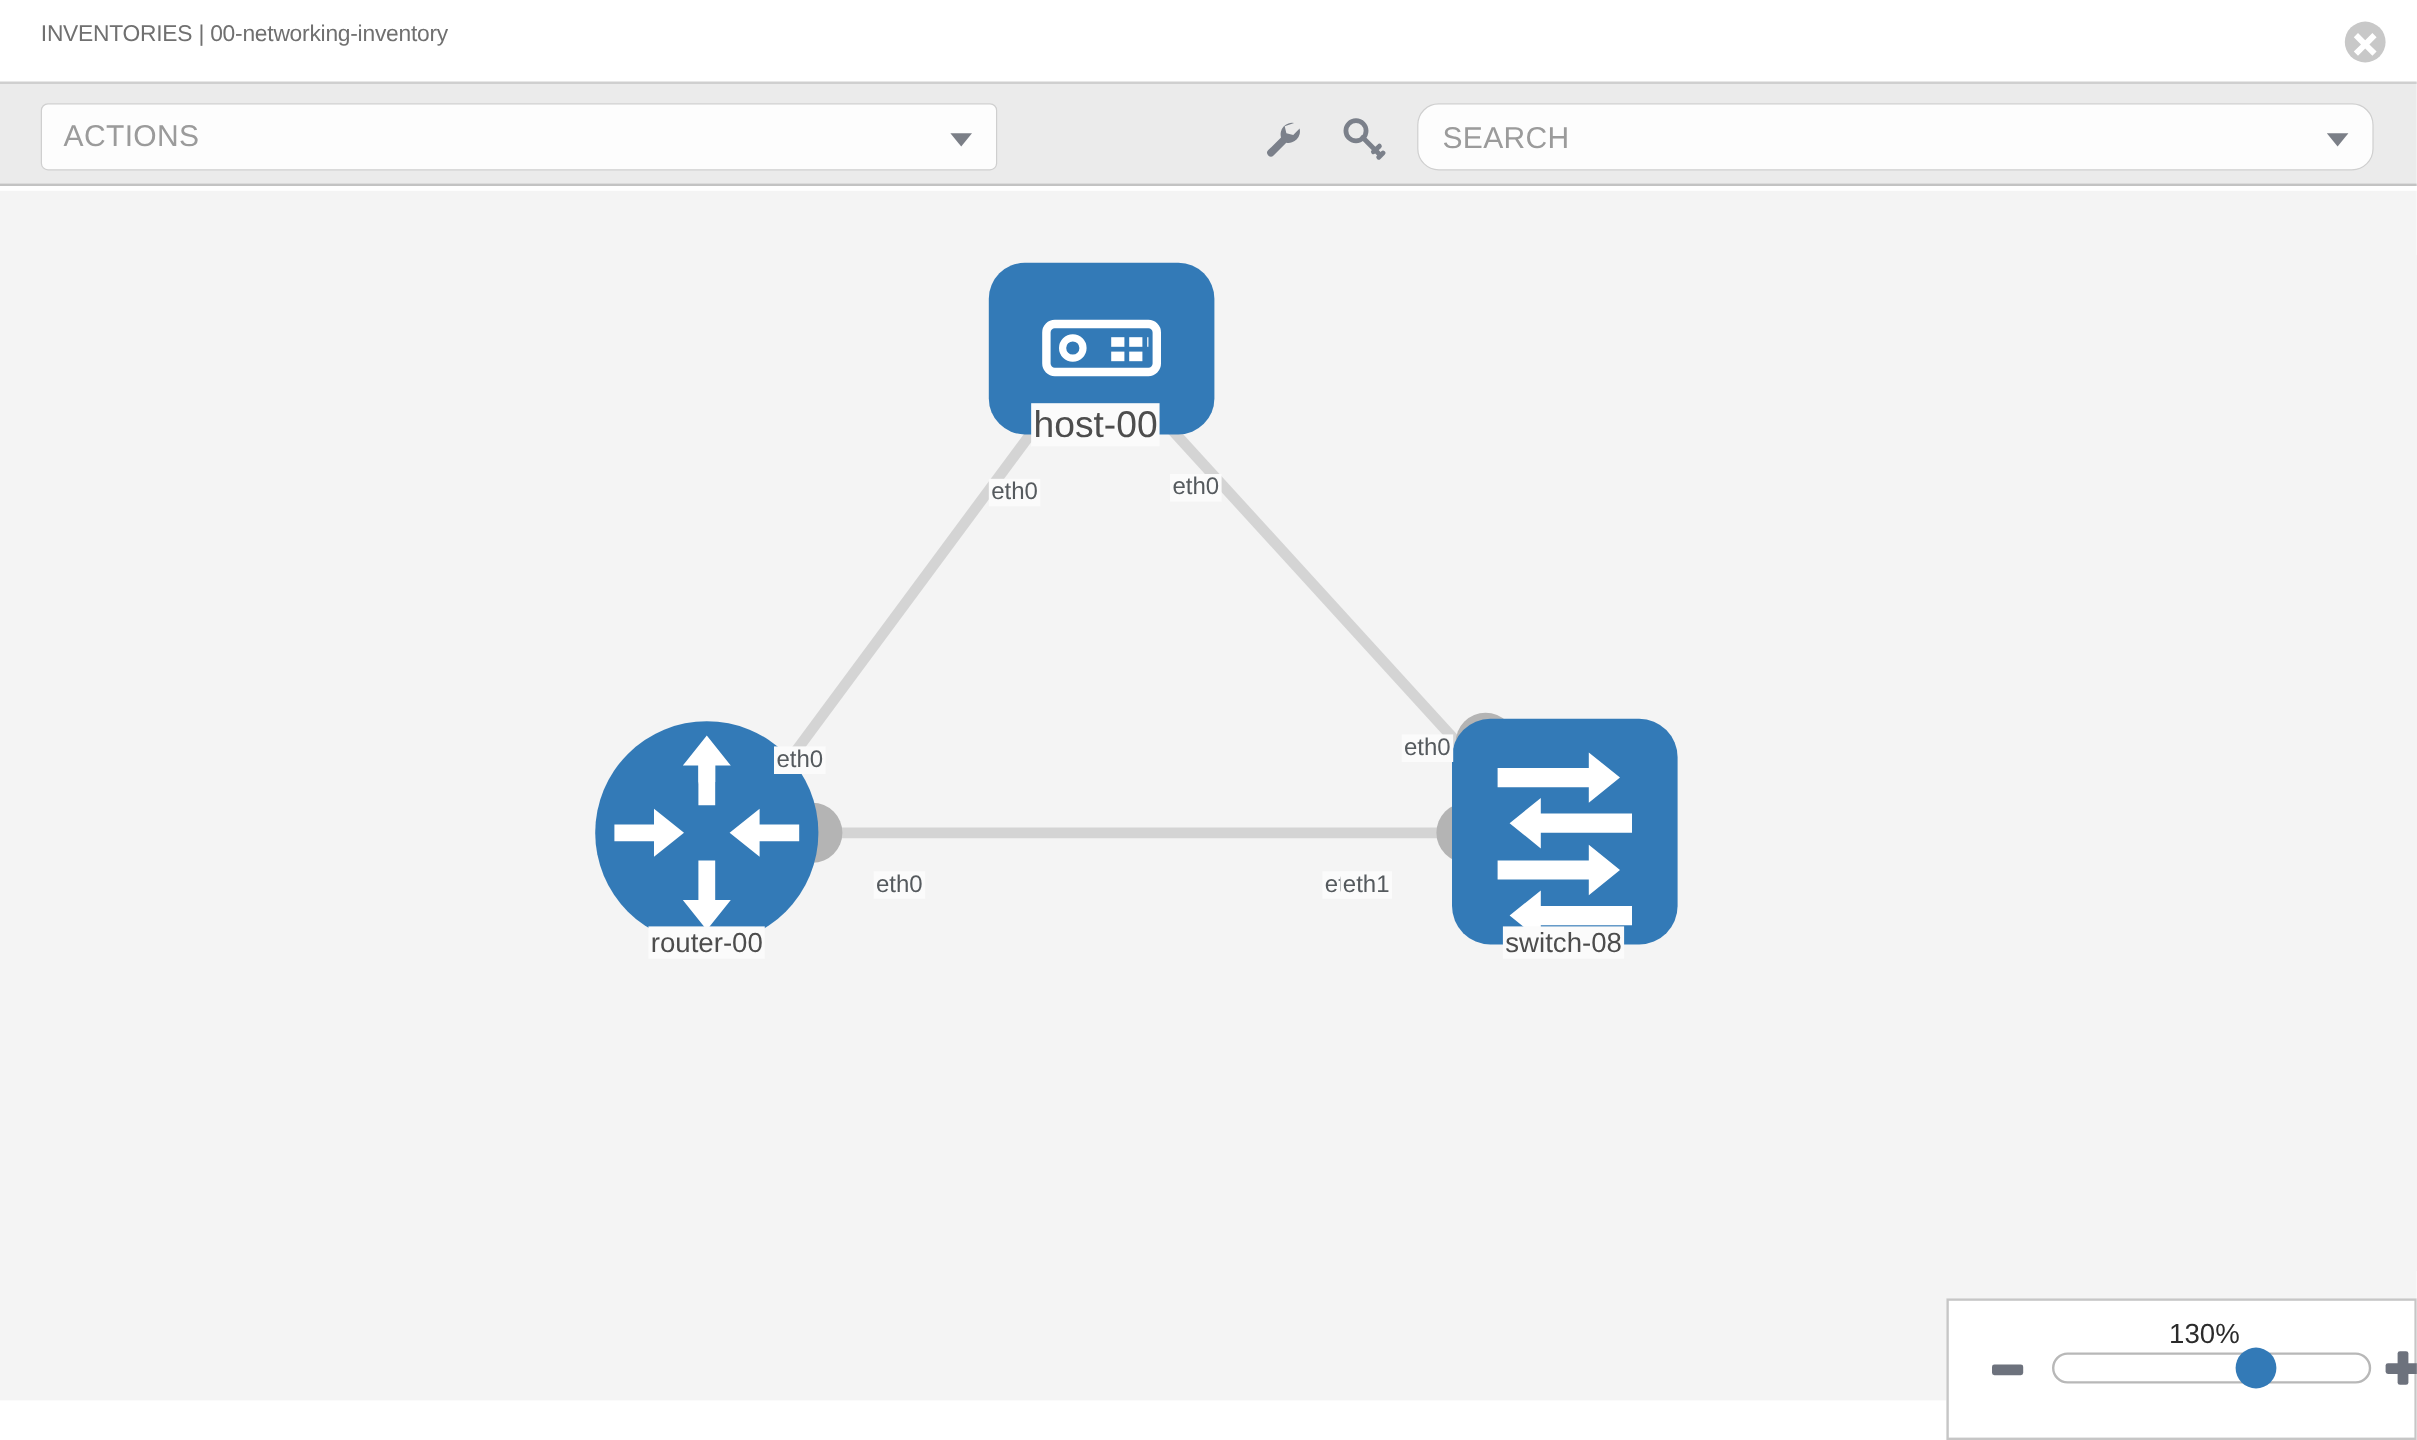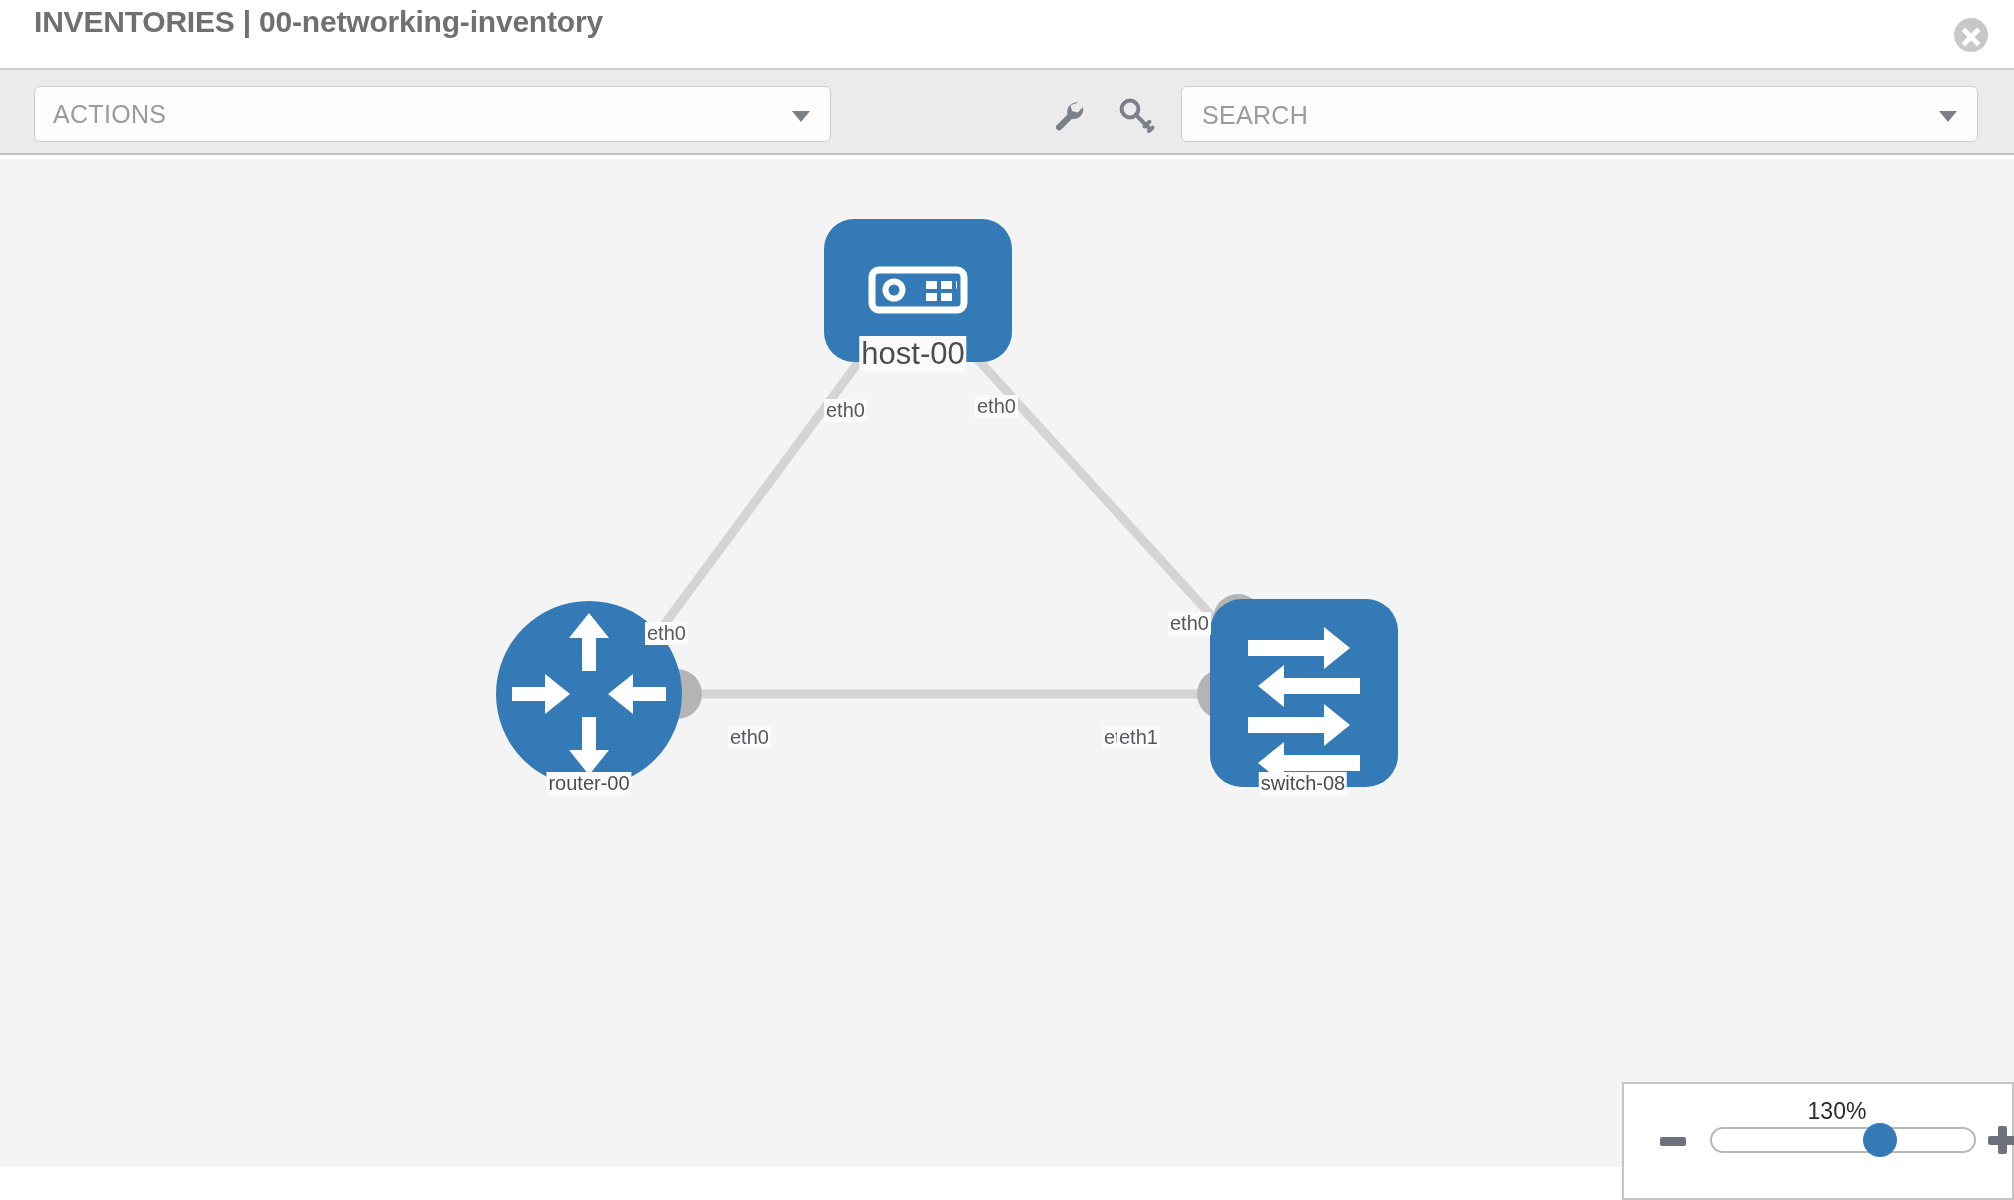--- a/index.html
+++ b/index.html
@@ -27,9 +27,9 @@
   #page-title {
     position: absolute;
     left: 34px;
-    top: 5px;
-    font-size: 30px;
-    font-weight: bold;
+    top: 18px;
+    font-size: 19px;
+    font-weight: normal;
     color: #707070;
     letter-spacing: -0.2px;
     white-space: nowrap;

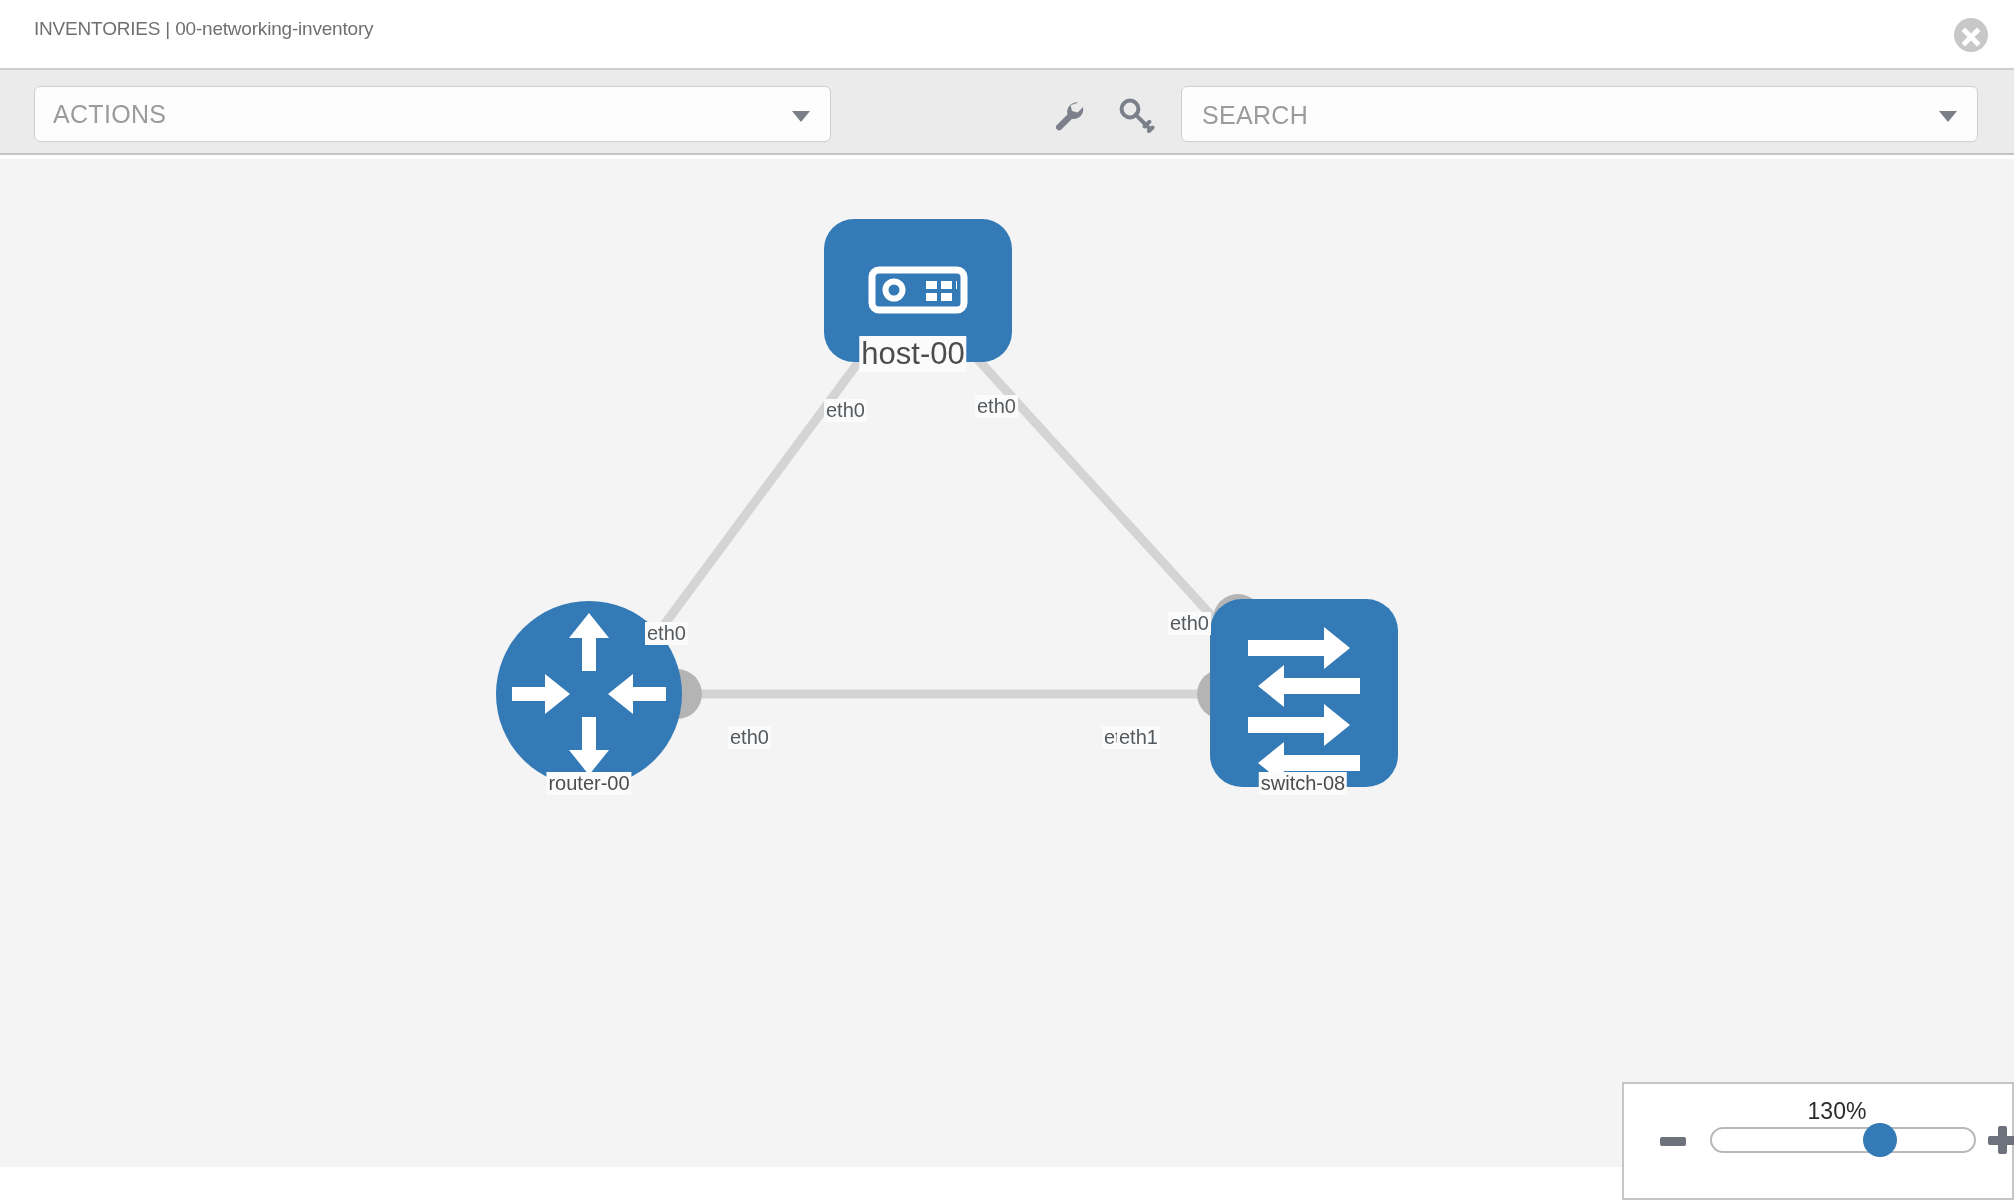--- a/index.html
+++ b/index.html
@@ -110,7 +110,7 @@
     height: 56px;
     background: #fdfdfd;
     border: 1px solid #cfcfcf;
-    border-radius: 6px;
+    border-radius: 18px;
     box-sizing: border-box;
     cursor: text;
   }

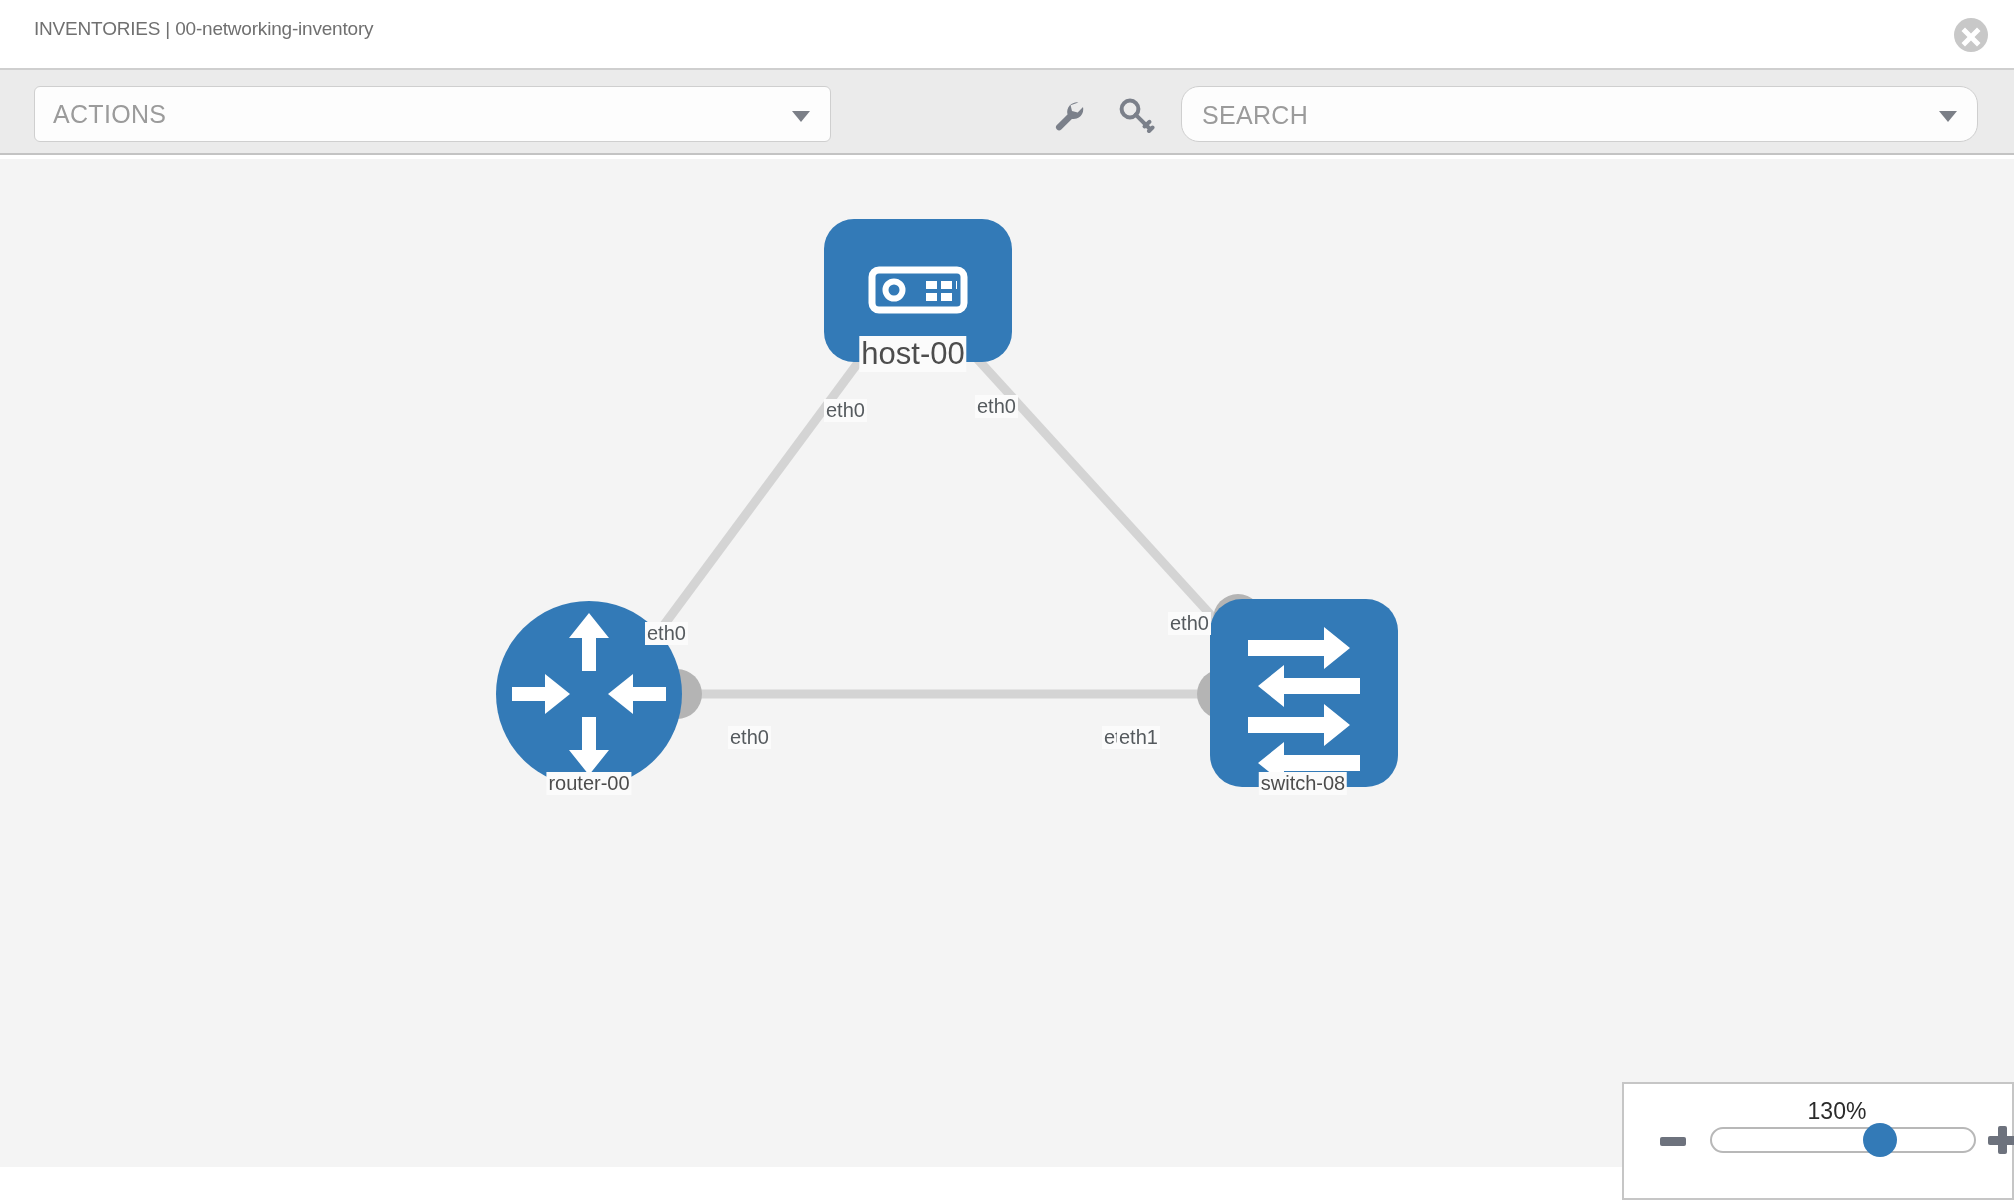--- a/index.html
+++ b/index.html
@@ -150,7 +150,7 @@
   
   .node-label {
     position: absolute;
-    font-size: 20px;
+    font-size: 23px;
     color: #4d4d4d;
     background: #fbfbfb;
     white-space: nowrap;

